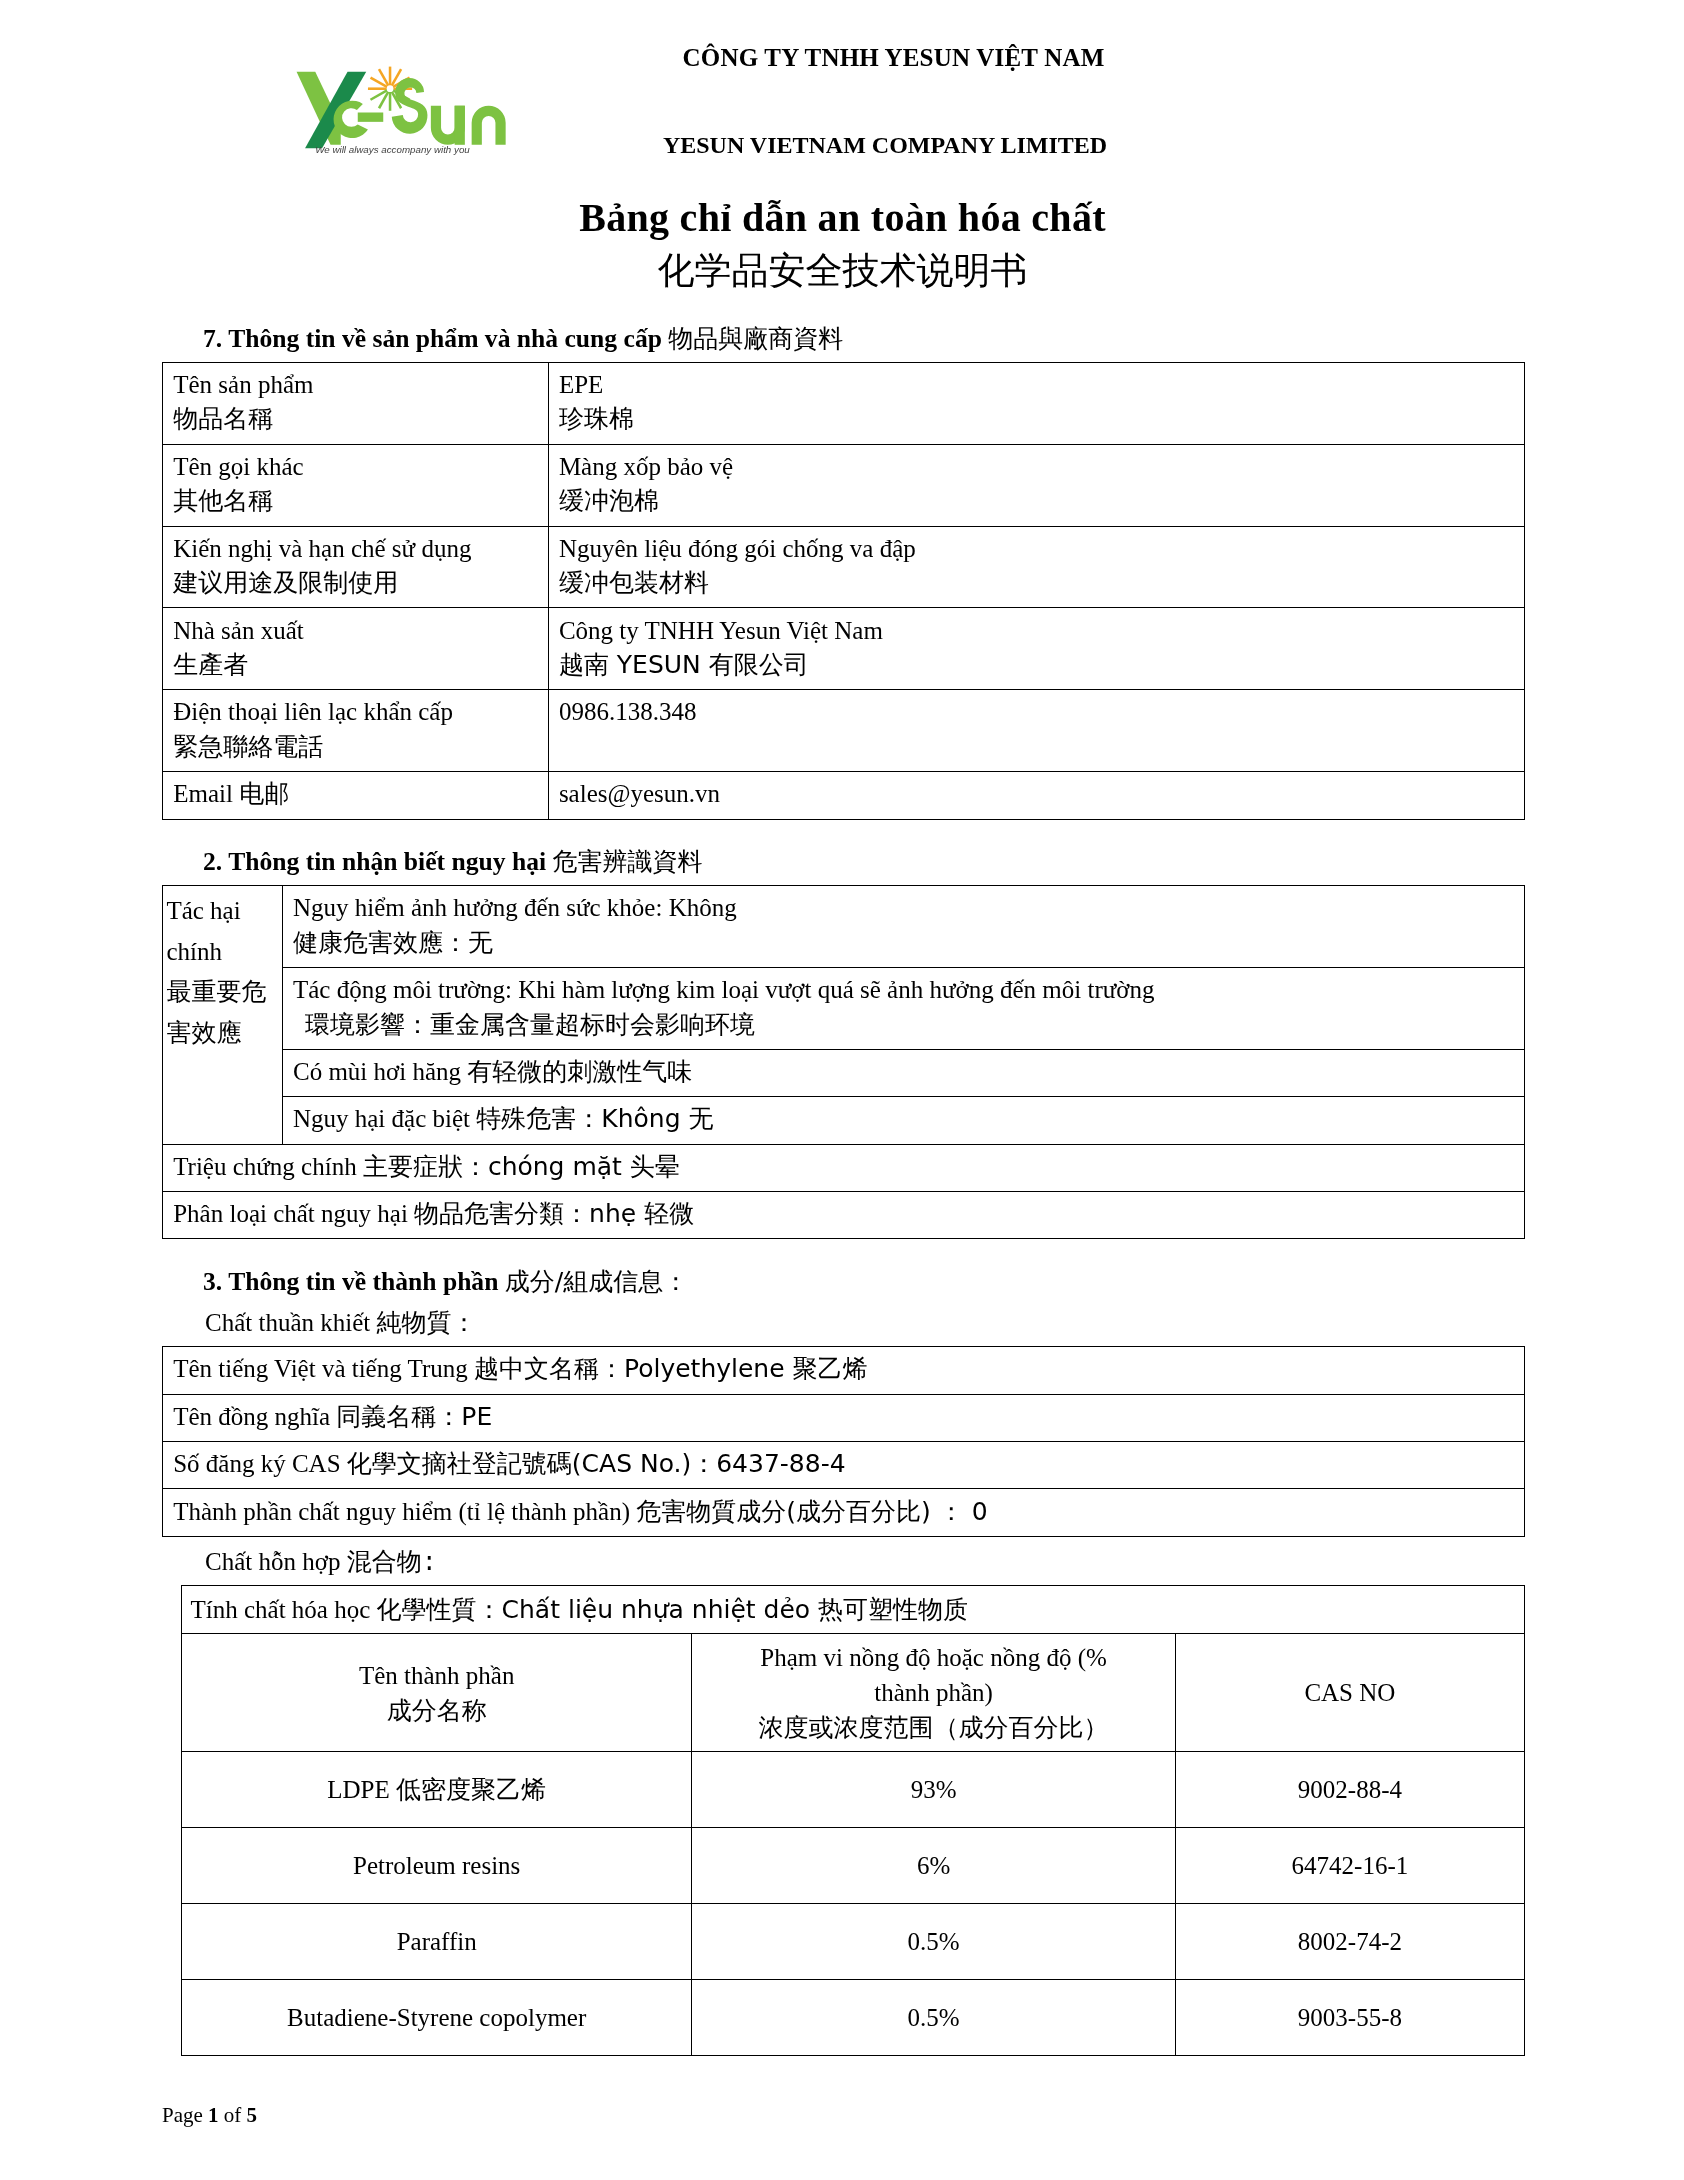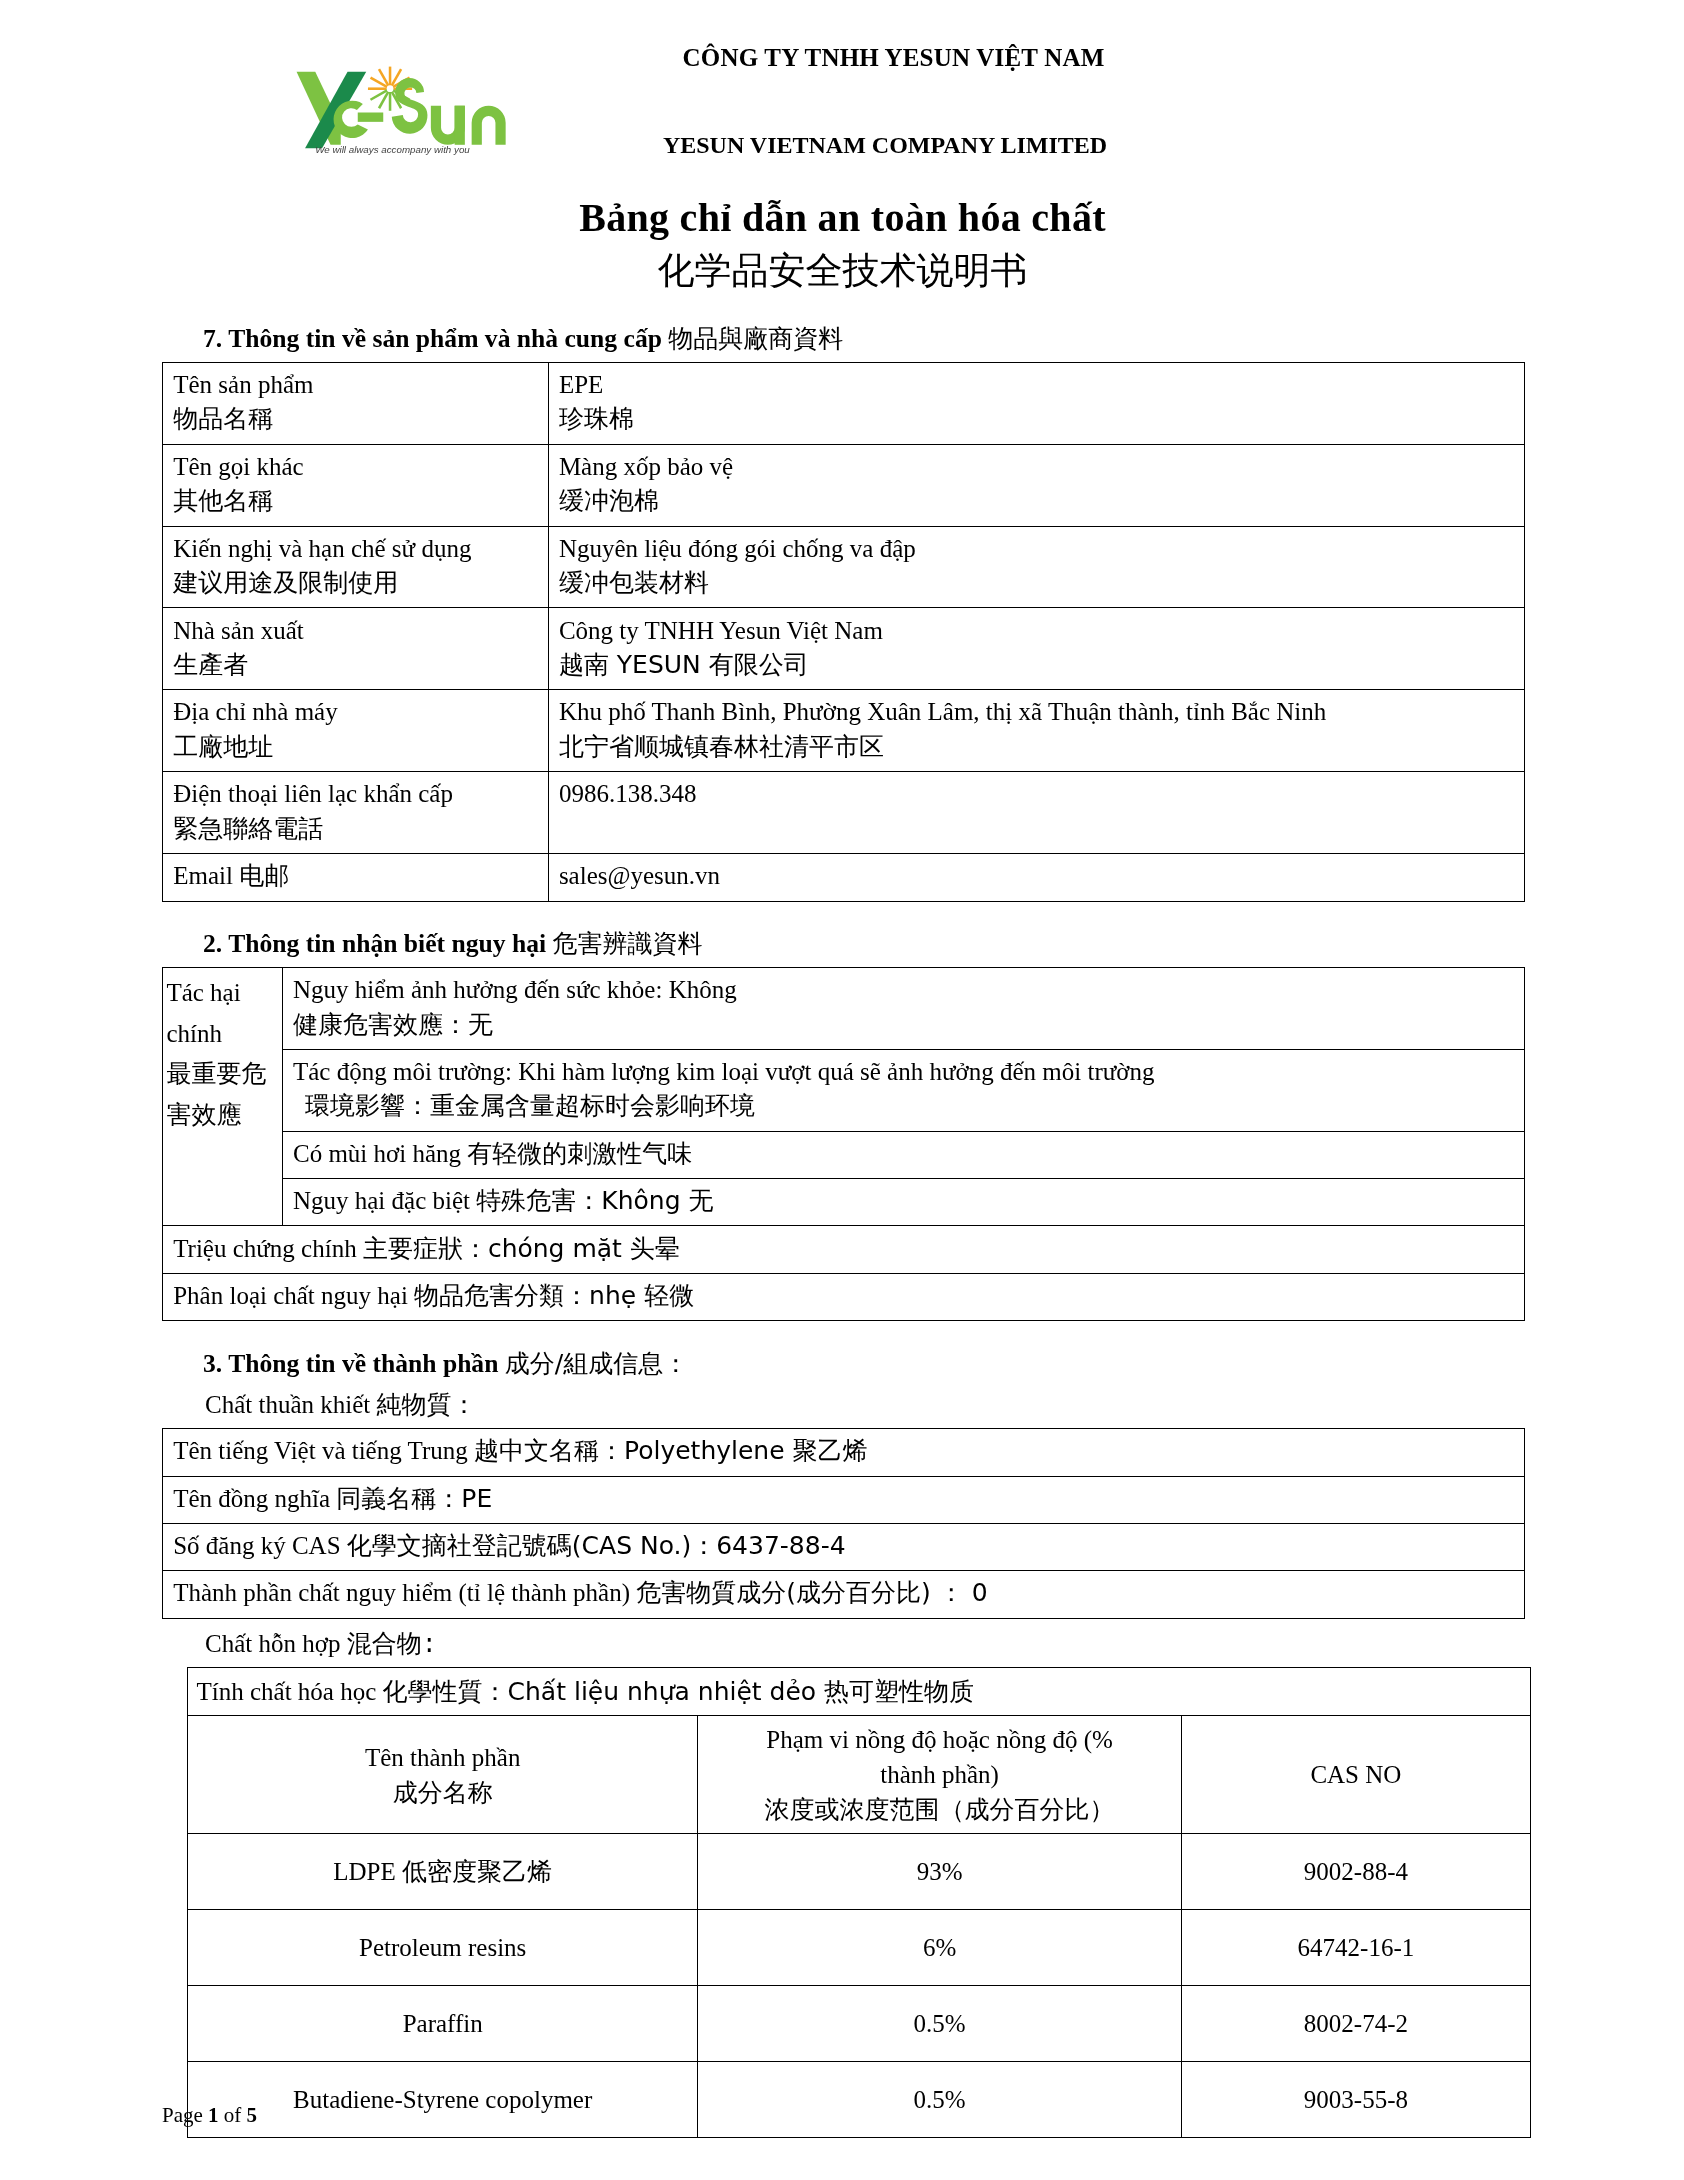--- a/index.html
+++ b/index.html
@@ -254,16 +254,6 @@
         </tr>
         <tr>
           <td class="label">
-            <span class="ln">Địa chỉ nhà máy</span>
-            <span class="ln cn">工廠地址</span>
-          </td>
-          <td>
-            <span class="ln">Khu phố Thanh Bình, Phường Xuân Lâm, thị xã Thuận thành, tỉnh Bắc Ninh</span>
-            <span class="ln cn">北宁省顺城镇春林社清平市区</span>
-          </td>
-        </tr>
-        <tr>
-          <td class="label">
             <span class="ln">Điện thoại liên lạc khẩn cấp</span>
             <span class="ln cn">緊急聯絡電話</span>
           </td>

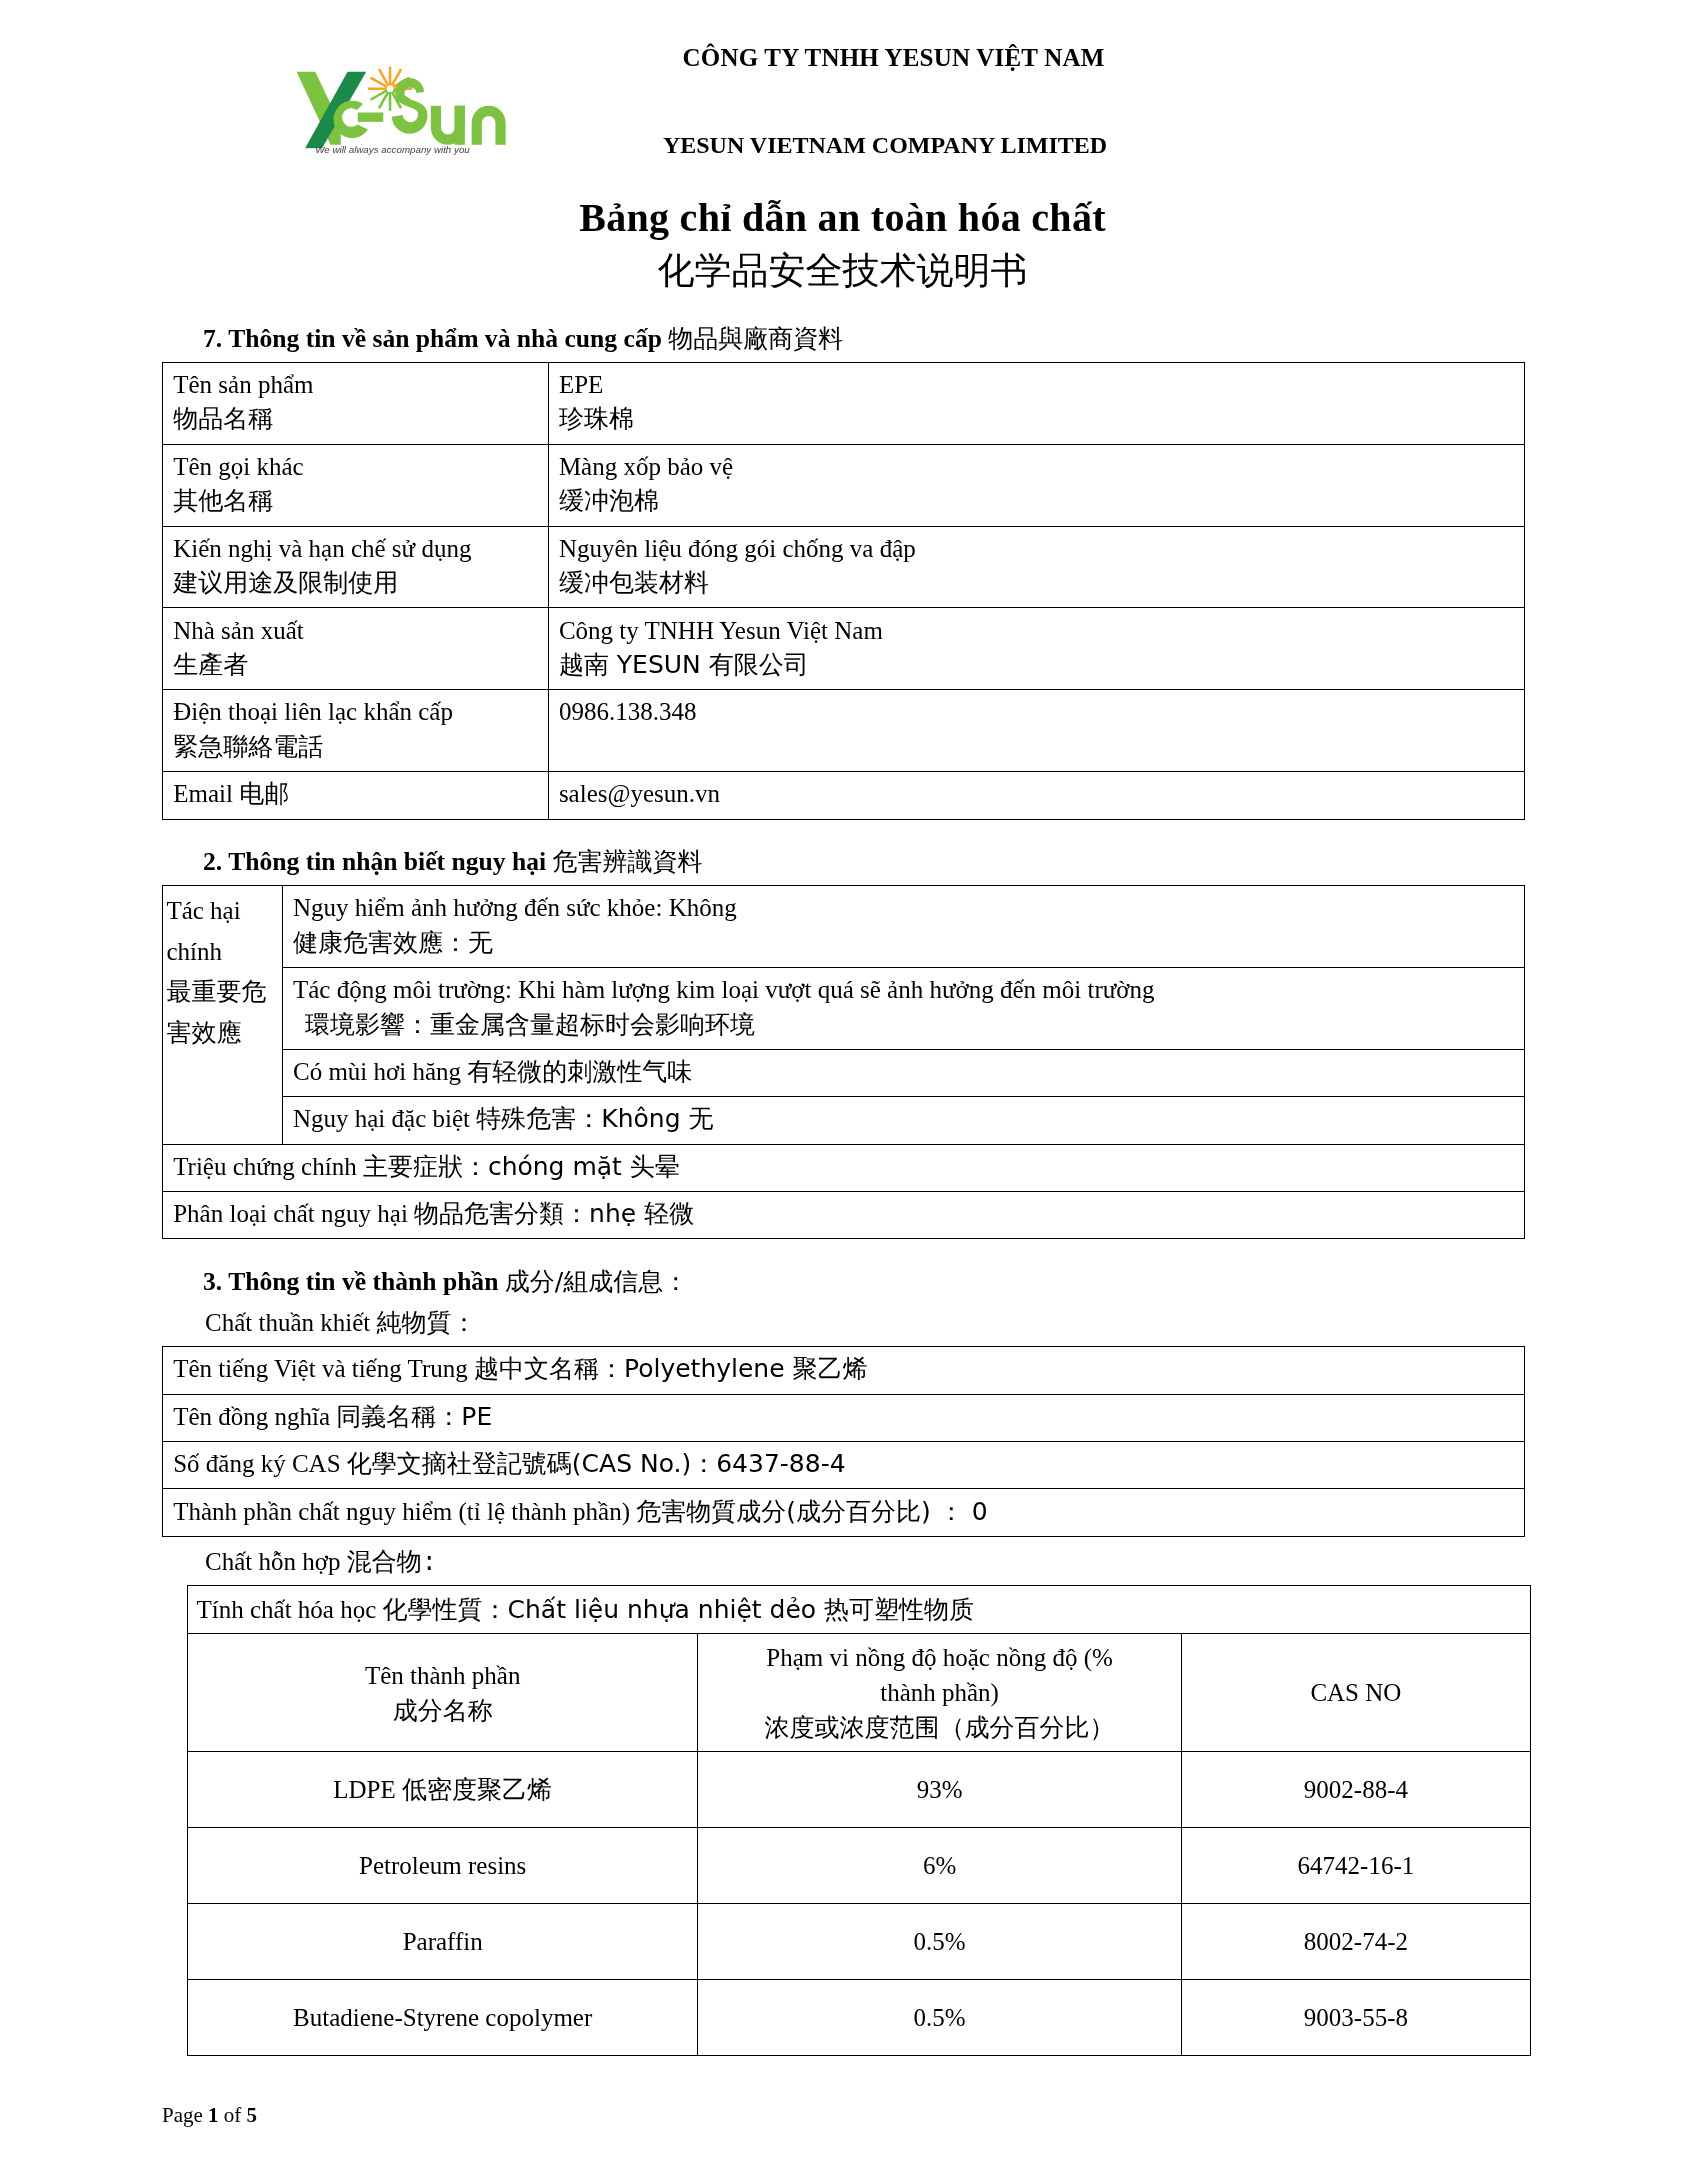--- a/index.html
+++ b/index.html
@@ -139,7 +139,7 @@
   }
   table.mix td.hdr { text-align: center; vertical-align: middle; }
   table.mix td.cell { text-align: center; vertical-align: middle; height: 63px; }
-  .mix-wrap { margin-left: 25px; width: calc(100% - 19px); }
+  .mix-wrap { margin-left: 19px; width: calc(100% - 19px); }
 
   .footer {
     position: absolute;

